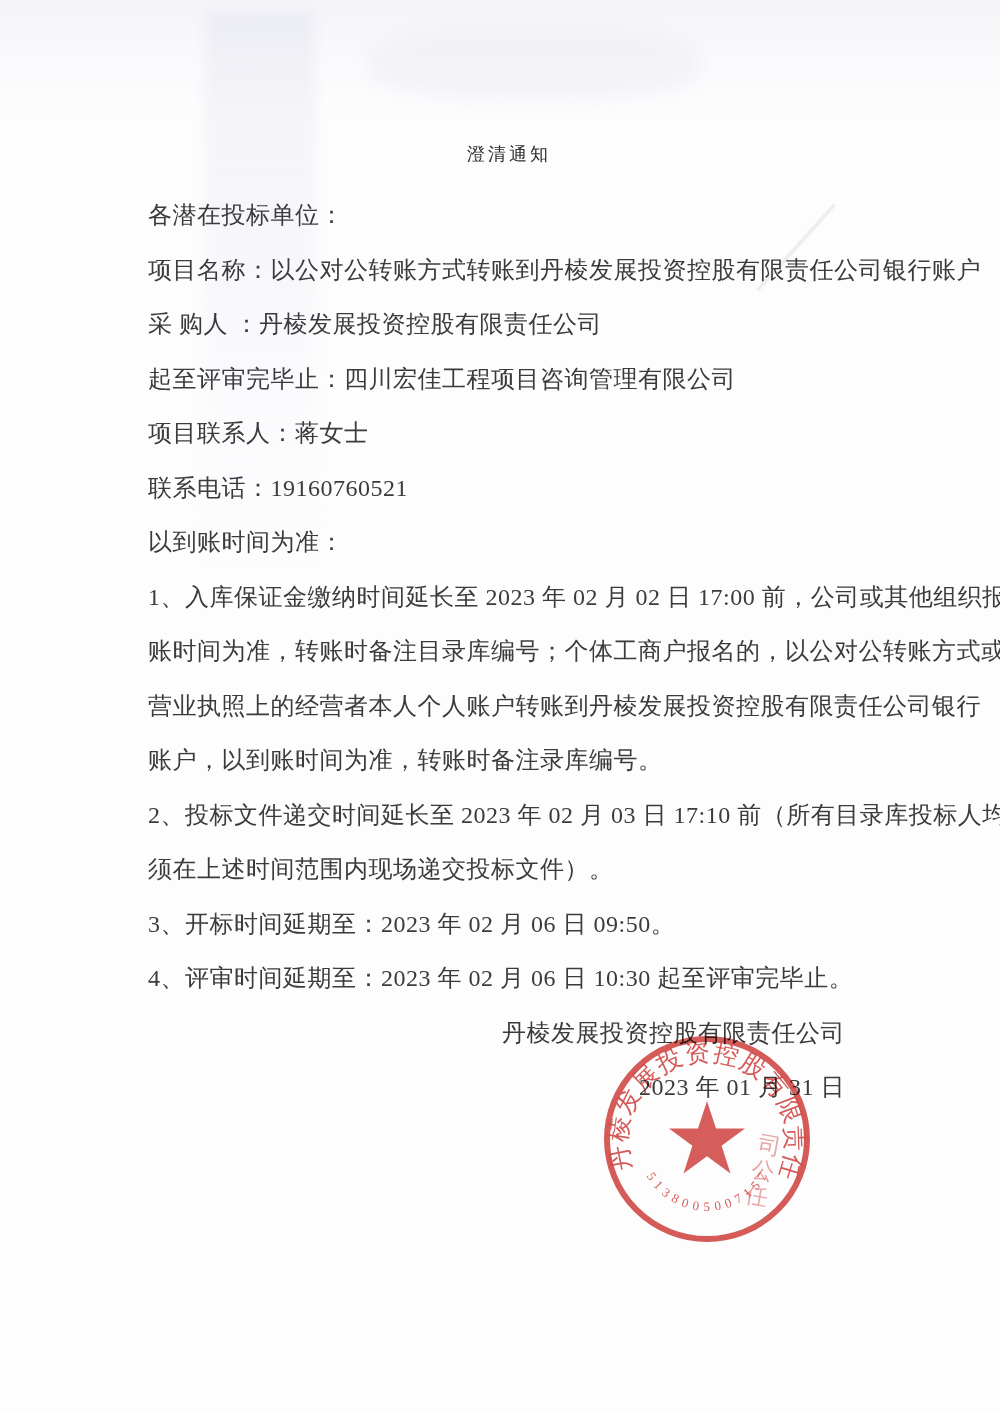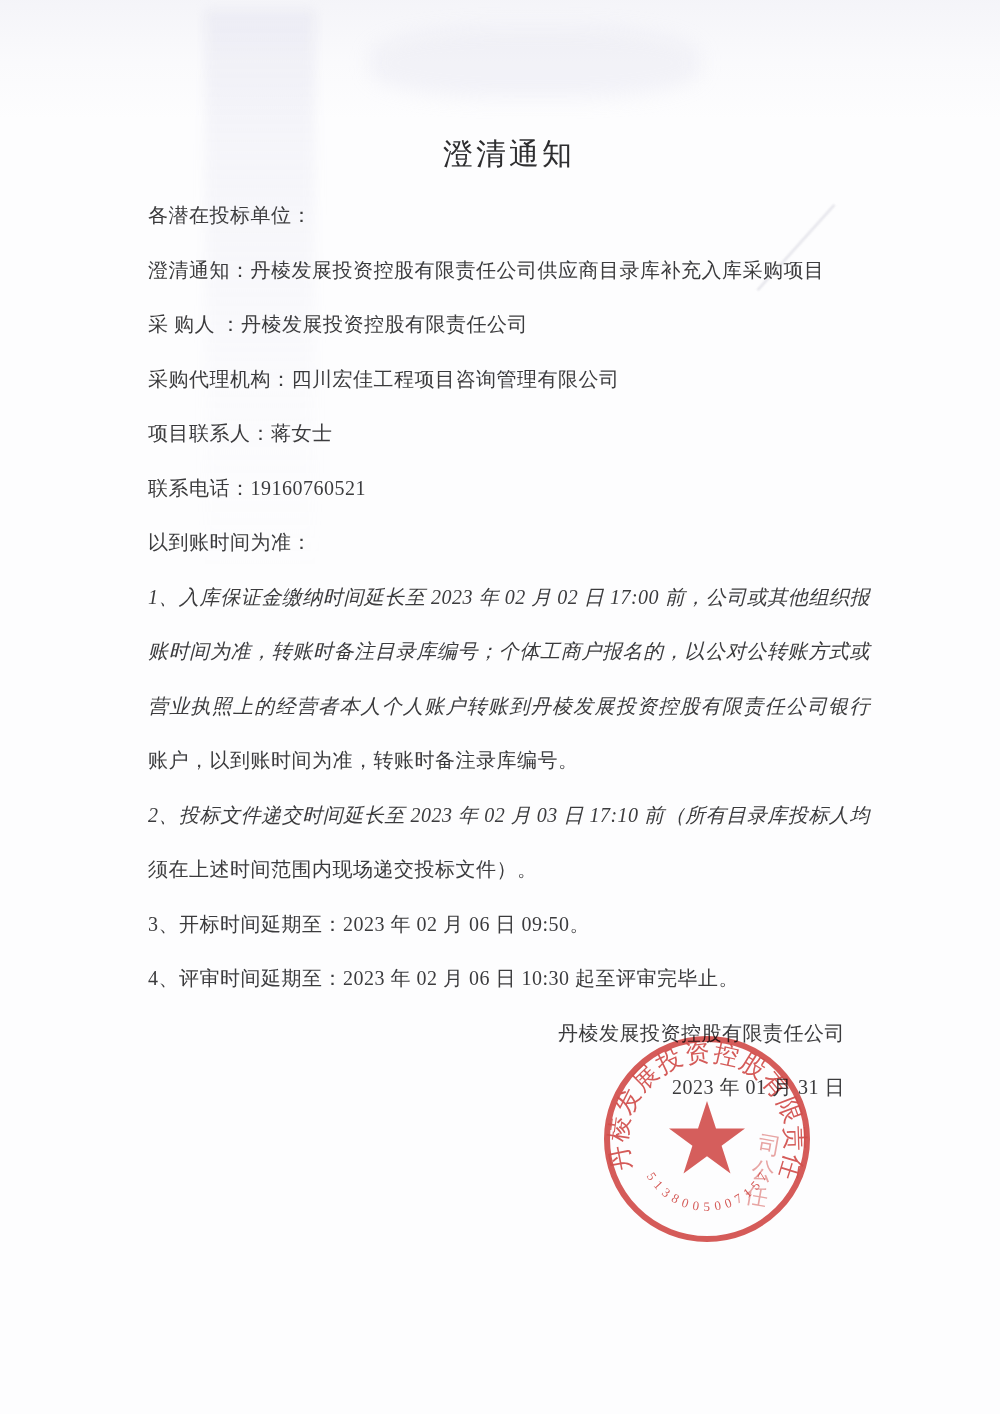--- a/index.html
+++ b/index.html
@@ -36,7 +36,7 @@
   .title{
     position:absolute;top:126px;left:148px;width:722px;
     height:56px;line-height:56px;
-    text-align:center;font-size:30px;letter-spacing:3px;color:#2e2e30;
+    text-align:center;font-size:18px;letter-spacing:3px;color:#2e2e30;
   }
   .lines{
     position:absolute;top:188px;left:148px;width:722px;

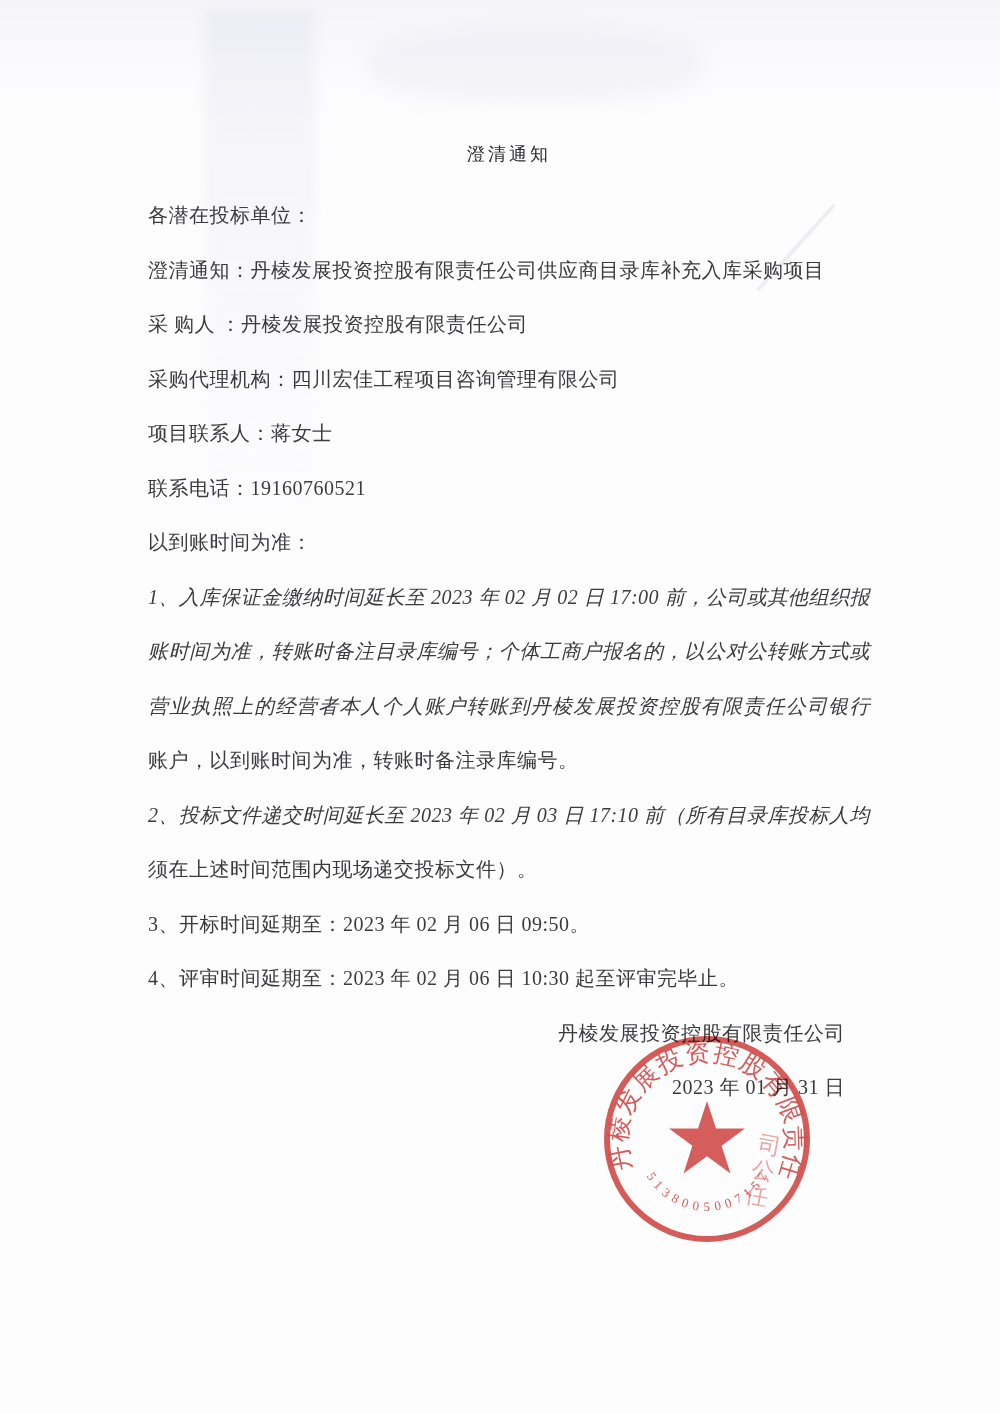--- a/index.html
+++ b/index.html
@@ -43,7 +43,7 @@
   }
   .line{
     height:54.5px;line-height:54.5px;
-    font-size:20px;white-space:nowrap;
+    font-size:24px;white-space:nowrap;
     letter-spacing:0.5px;
   }
   .line.fill{

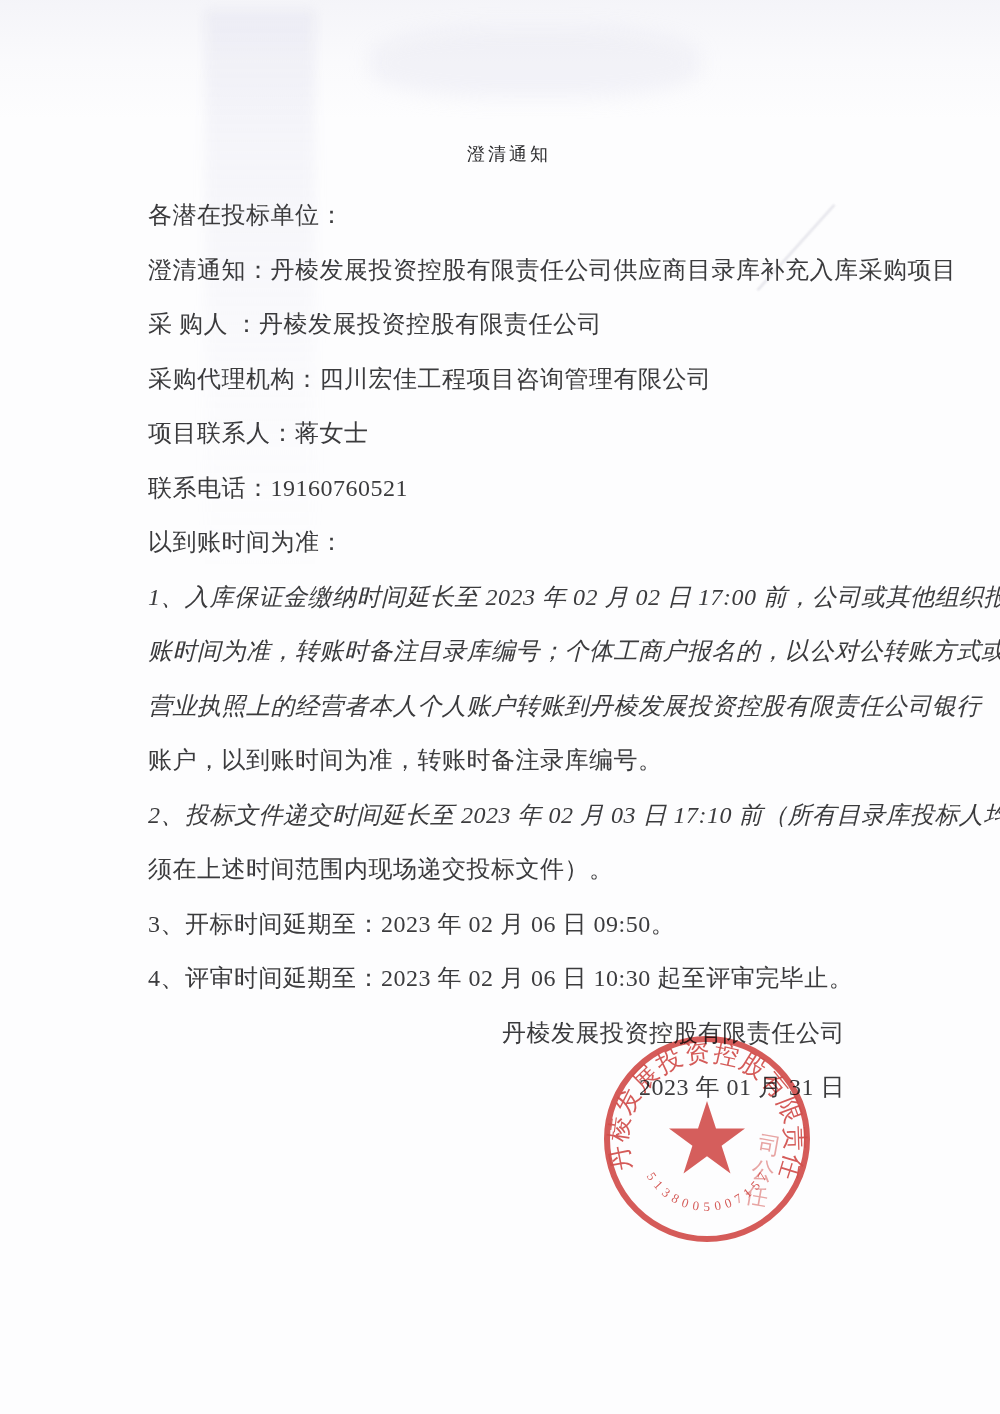--- a/index.html
+++ b/index.html
@@ -72,7 +72,7 @@
 
   <div class="lines">
     <div class="line">各潜在投标单位：</div>
-    <div class="line">澄清通知：丹棱发展投资控股有限责任公司供应商目录库补充入库采购项目</div>
+    <div class="line">项目名称：以公对公转账方式转账到丹棱发展投资控股有限责任公司银行账户</div>
     <div class="line">采 购人 ：丹棱发展投资控股有限责任公司</div>
     <div class="line">采购代理机构：四川宏佳工程项目咨询管理有限公司</div>
     <div class="line">项目联系人：蒋女士</div>

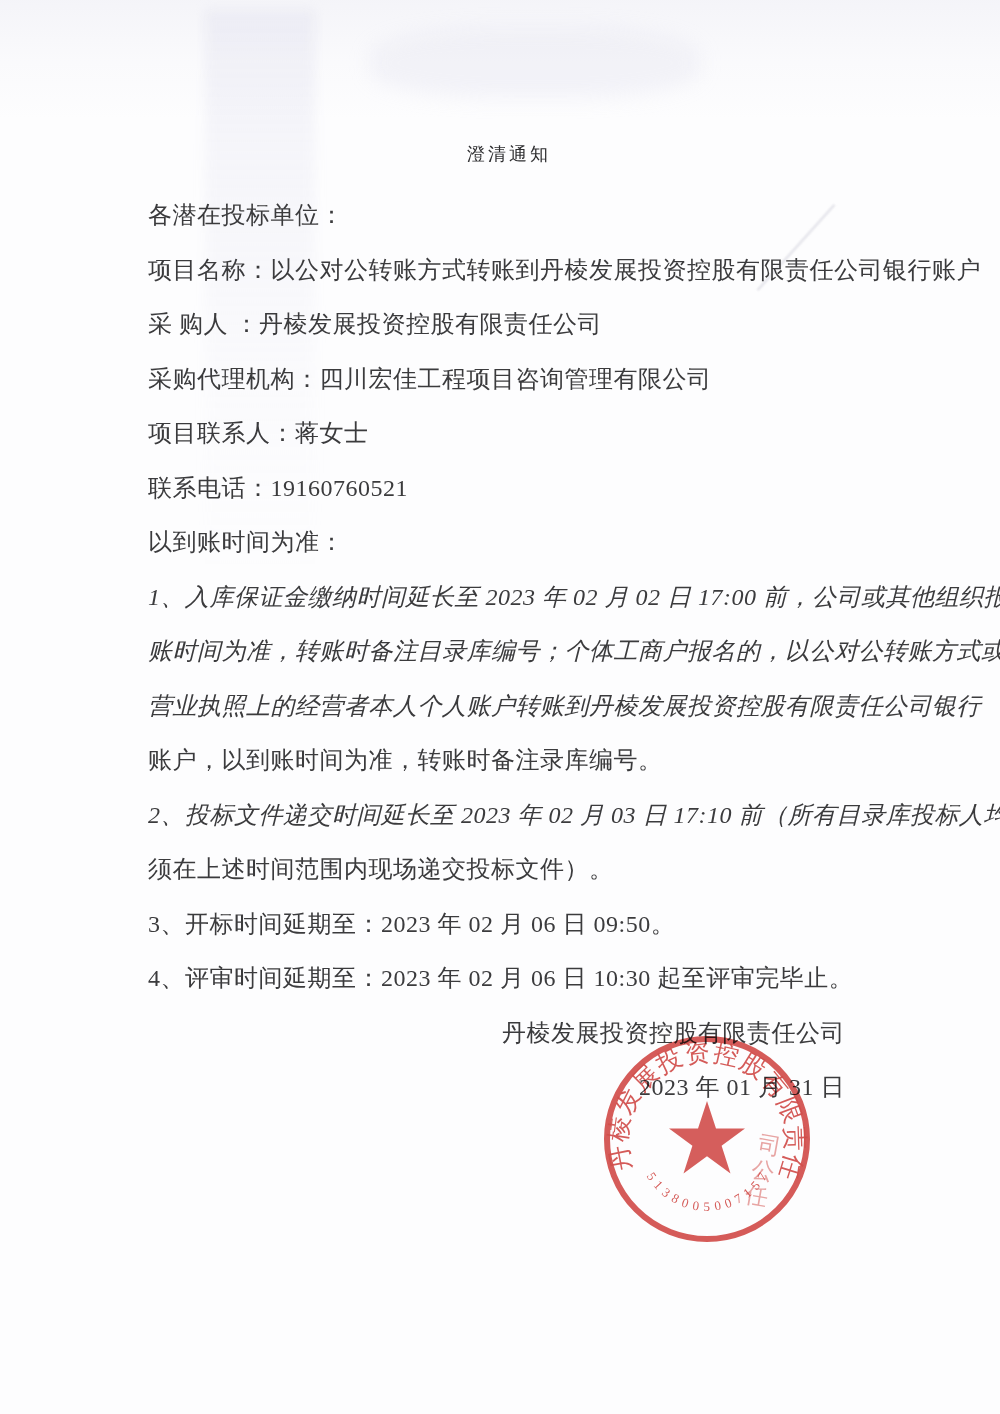--- a/index.html
+++ b/index.html
@@ -74,7 +74,7 @@
     <div class="line">各潜在投标单位：</div>
     <div class="line">项目名称：以公对公转账方式转账到丹棱发展投资控股有限责任公司银行账户</div>
     <div class="line">采 购人 ：丹棱发展投资控股有限责任公司</div>
-    <div class="line">采购代理机构：四川宏佳工程项目咨询管理有限公司</div>
+    <div class="line">起至评审完毕止：四川宏佳工程项目咨询管理有限公司</div>
     <div class="line">项目联系人：蒋女士</div>
     <div class="line">联系电话：19160760521</div>
     <div class="line">以到账时间为准：</div>

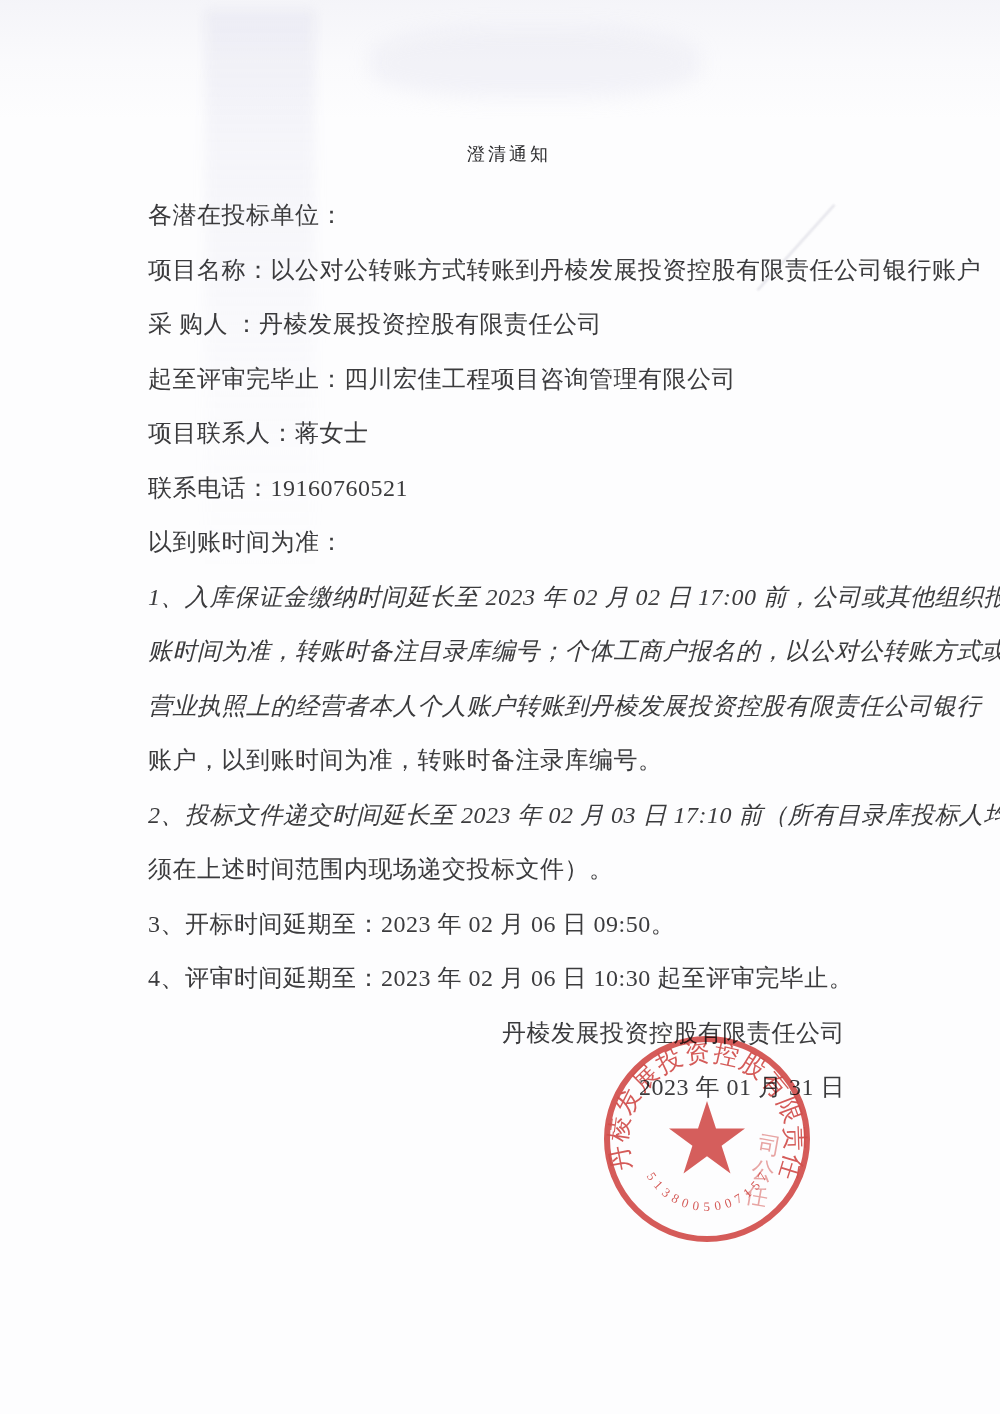--- a/index.html
+++ b/index.html
@@ -47,7 +47,7 @@
     letter-spacing:0.5px;
   }
   .line.fill{
-    text-align:justify;text-align-last:justify;font-style:italic;
+    text-align:justify;text-align-last:justify;
   }
   .line.right{
     text-align:right;padding-right:25px;

